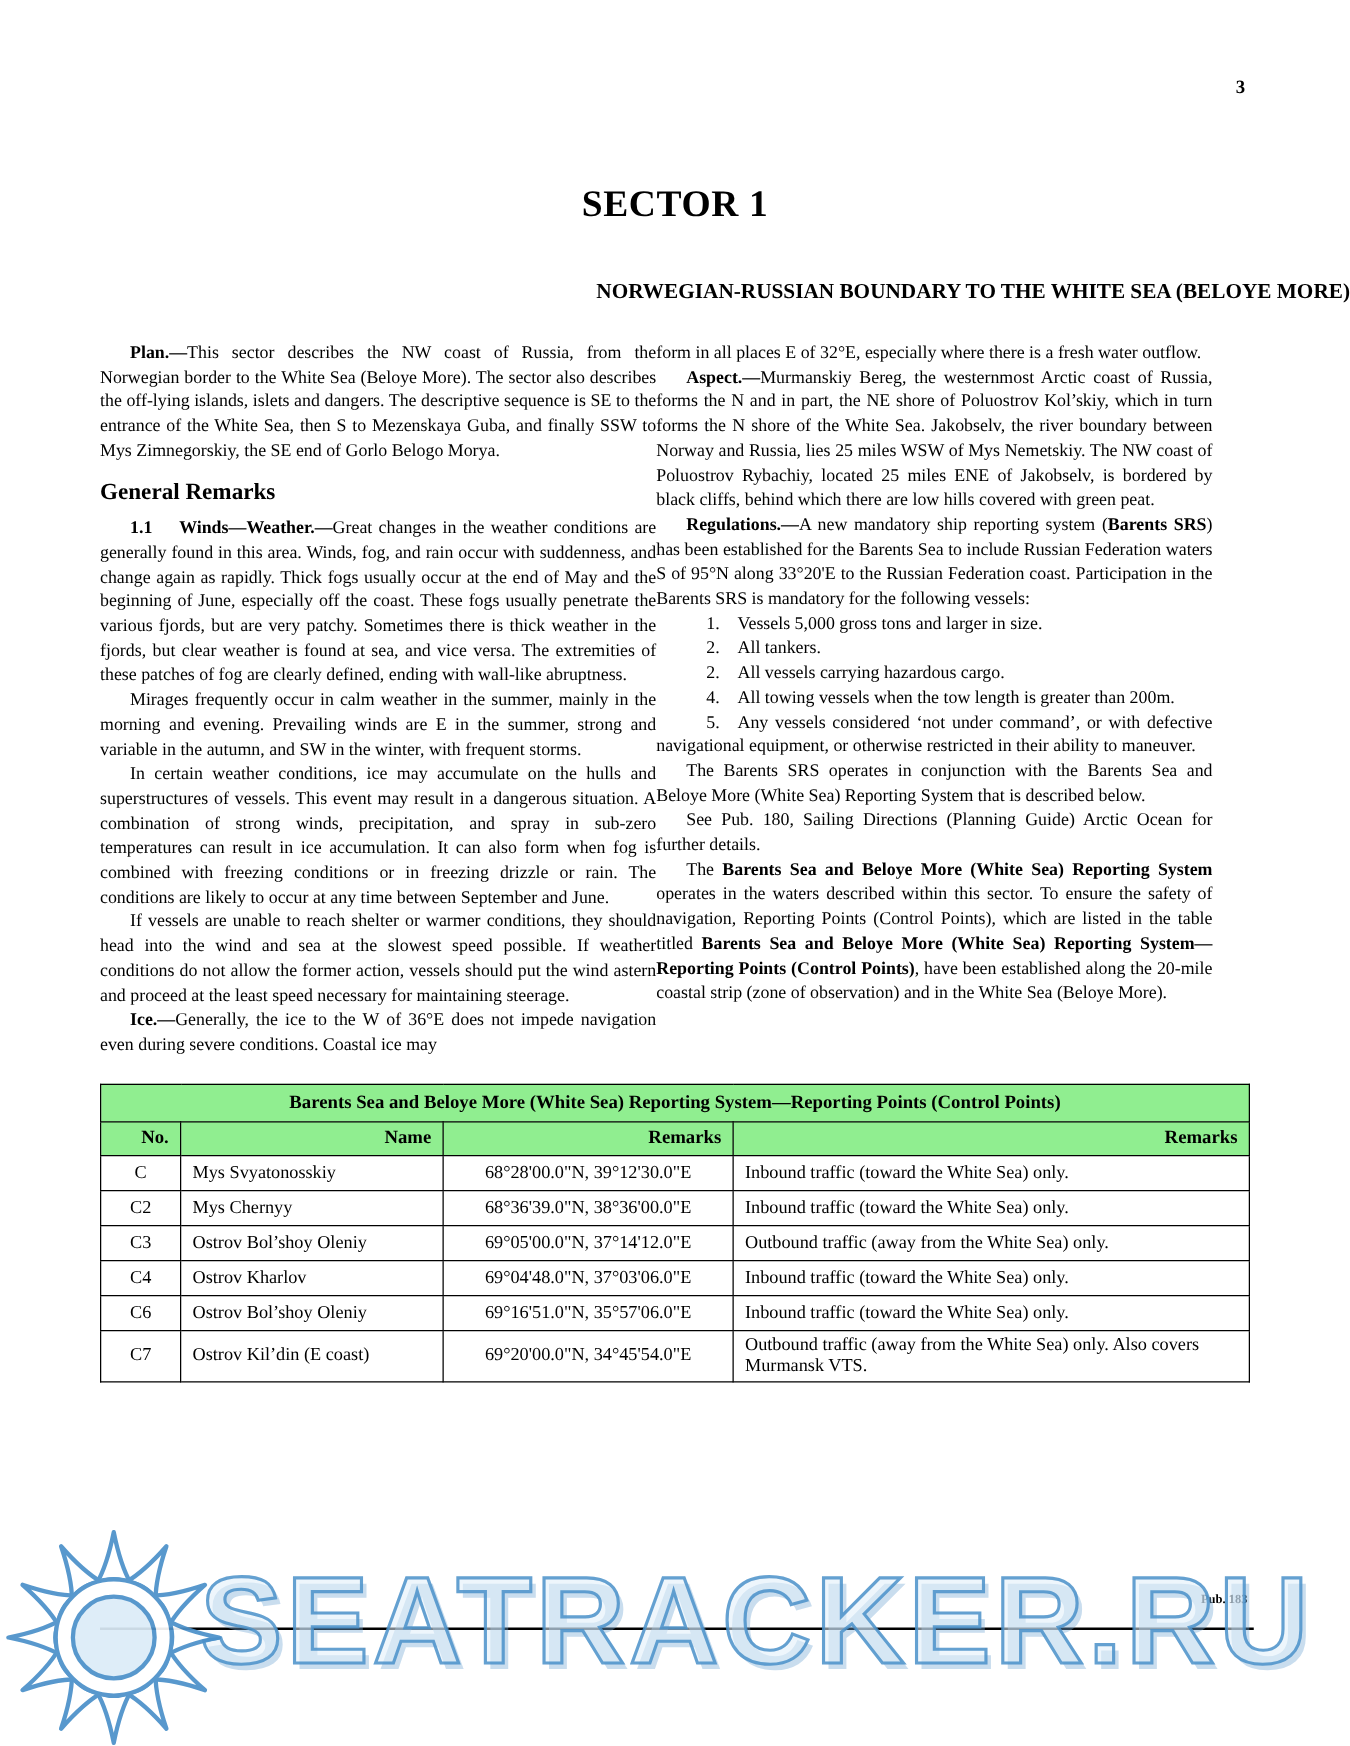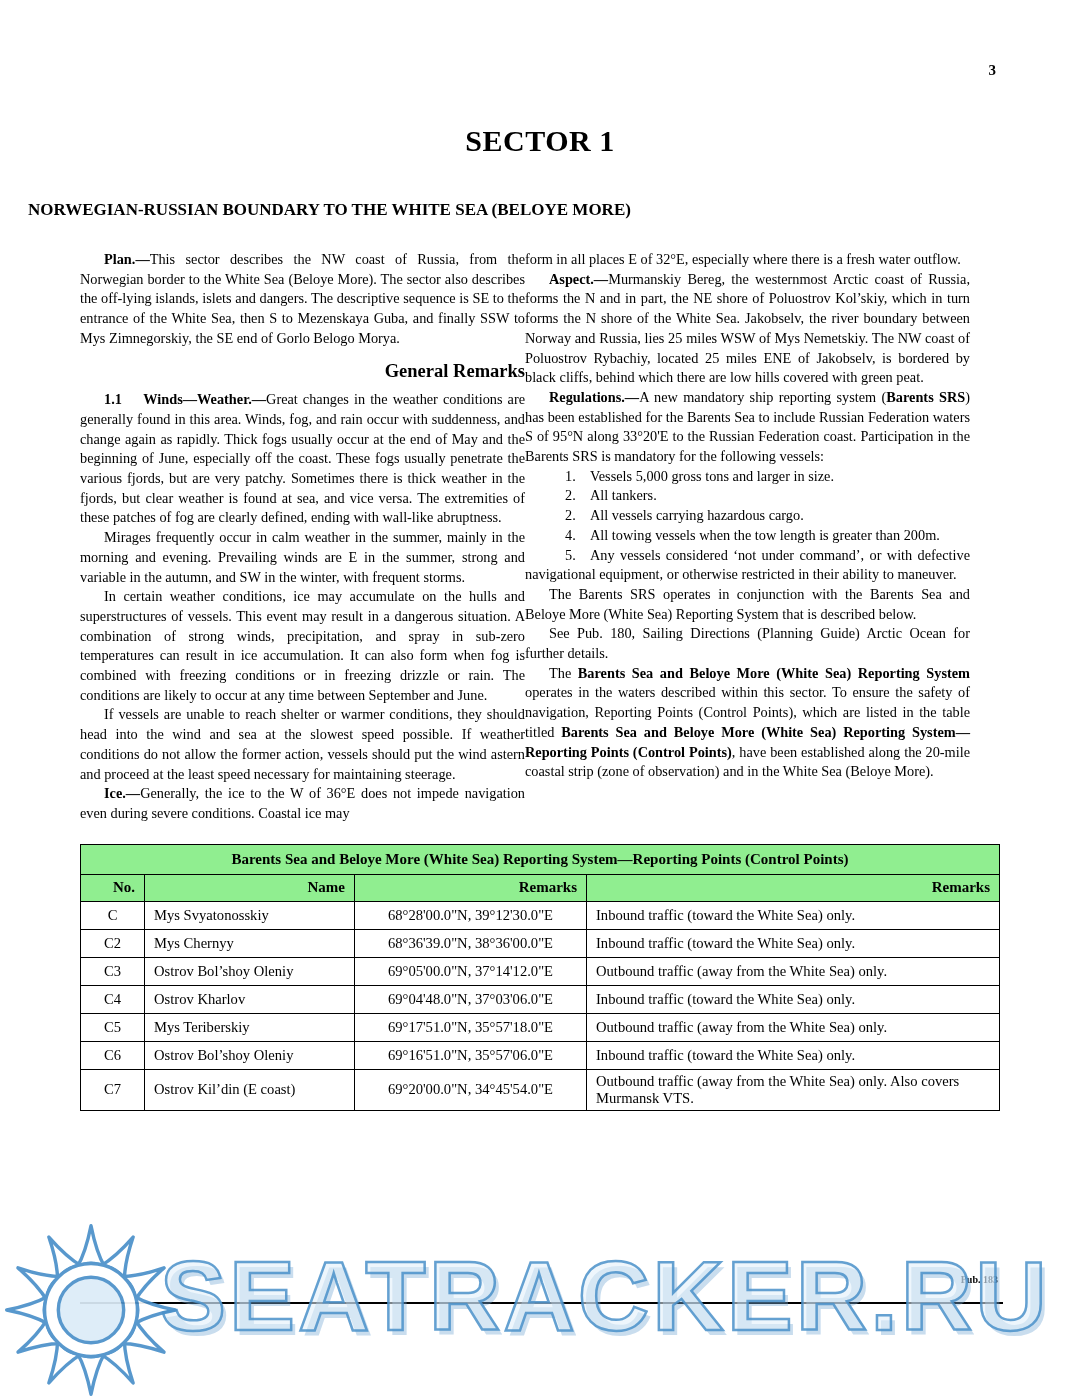--- a/index.html
+++ b/index.html
@@ -9,7 +9,7 @@
     overflow: hidden; font-family: "Liberation Serif", serif; color: #000;
   }
   .page-number { position: absolute; top: 62px; right: 84px; font-weight: bold; font-size: 15px; }
-  .sector-title { padding-top: 124px; text-align: center; font-size: 30px; font-weight: bold; letter-spacing: .5px; }
+  .sector-title { padding-top: 124px; text-align: center; font-size: 30px; font-weight: bold; letter-spacing: .5px; margin-top: 23px; }
   .subtitle { margin-top: 42px; text-align: left; font-size: 17px; font-weight: bold; margin-left: 28px; }
   .columns {
     display: flex; margin: 30px 80px 0; text-align: justify;

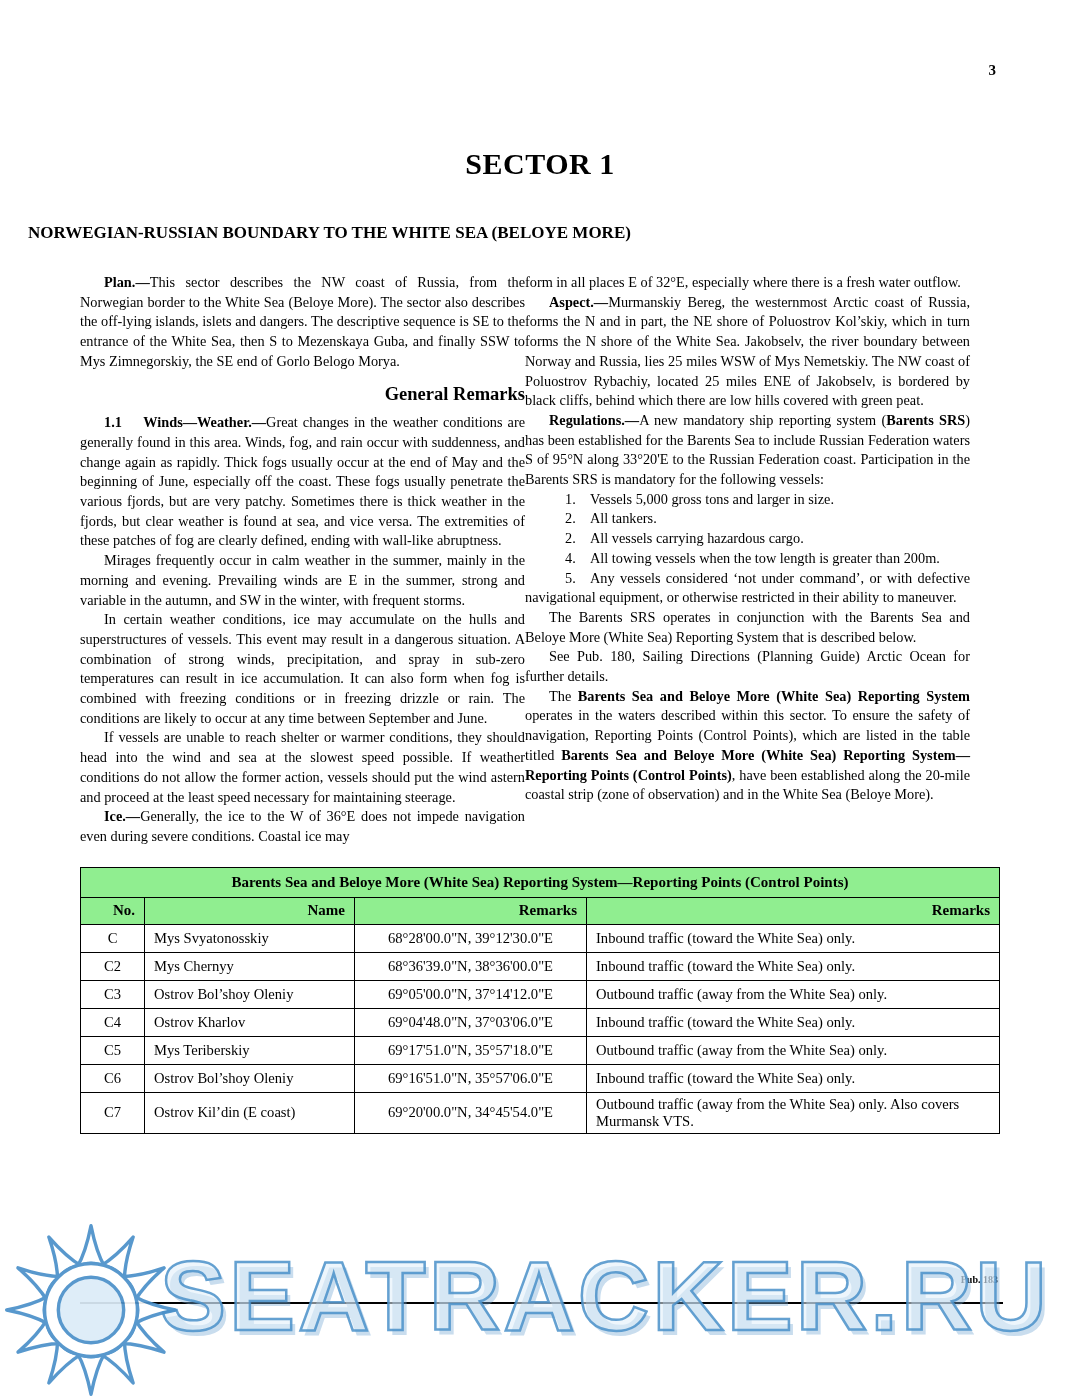--- a/index.html
+++ b/index.html
@@ -10,7 +10,7 @@
   }
   .page-number { position: absolute; top: 62px; right: 84px; font-weight: bold; font-size: 15px; }
   .sector-title { padding-top: 124px; text-align: center; font-size: 30px; font-weight: bold; letter-spacing: .5px; margin-top: 23px; }
-  .subtitle { margin-top: 42px; text-align: left; font-size: 17px; font-weight: bold; margin-left: 28px; }
+  .subtitle { margin-top: 42px; text-align: right; font-size: 17px; font-weight: bold; margin-left: 28px; }
   .columns {
     display: flex; margin: 30px 80px 0; text-align: justify;
     font-size: 14.3px; line-height: 19.7px; hyphens: auto;

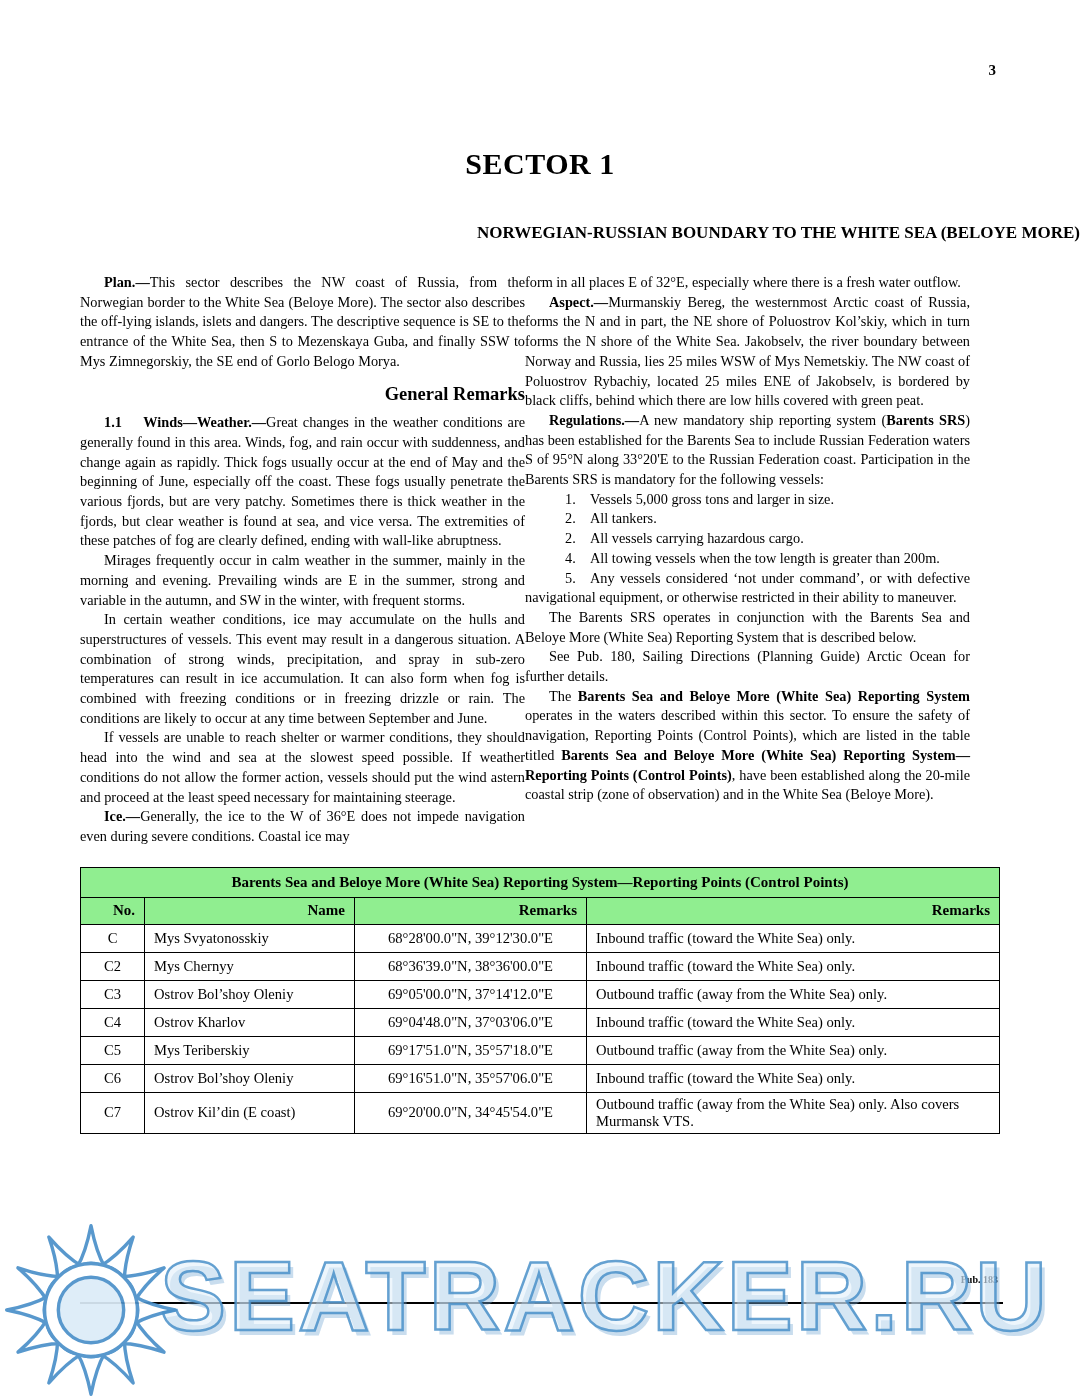--- a/index.html
+++ b/index.html
@@ -19,7 +19,7 @@
   .para { text-indent: 24px; }
   .noindent { text-indent: 0; font-family: Liberation Serif, serif; }
   .item { text-indent: 40px; }
-  .remarks-heading { font-size: 18.5px; font-weight: bold; margin: 13px 0 9px; text-align: right; }
+  .remarks-heading { font-size: 18.5px; font-weight: bold; margin: 13px 0 9px; text-align: left; }
   .bold { font-weight: bold; }
 
   .report-table {

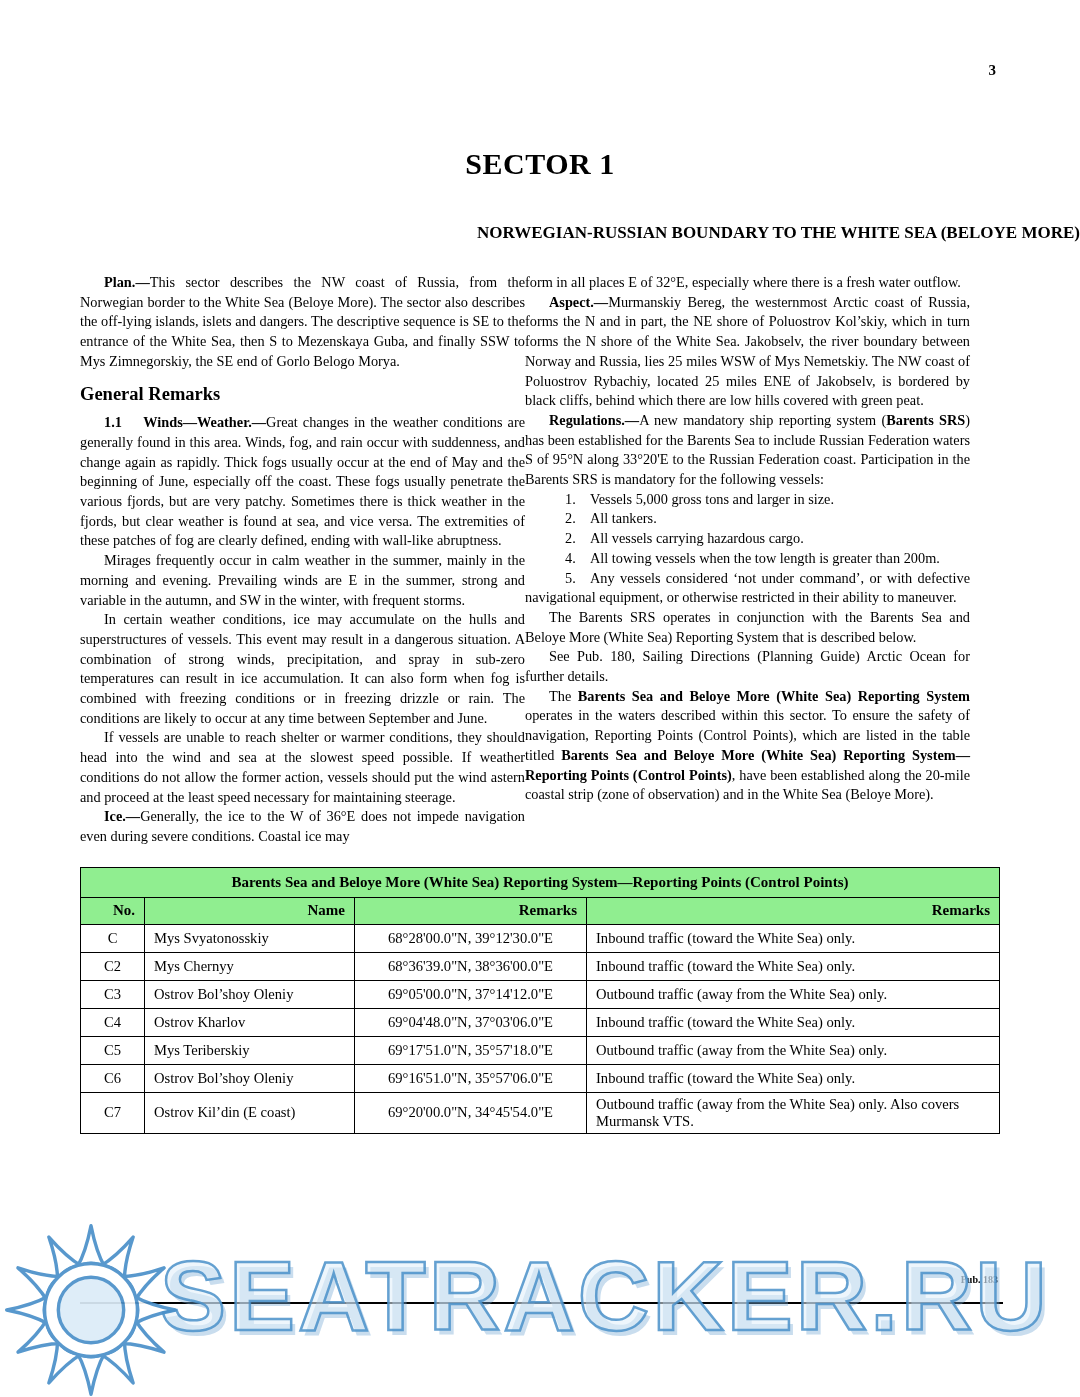--- a/index.html
+++ b/index.html
@@ -130,12 +130,6 @@
           <td class="td-rem">Inbound traffic (toward the White Sea) only.</td>
         </tr>
 
-        <tr>
-          <td class="td-no">C5</td>
-          <td class="td-name">Mys Teriberskiy</td>
-          <td class="td-pos">69°17'51.0"N, 35°57'18.0"E</td>
-          <td class="td-rem">Outbound traffic (away from the White Sea) only.</td>
-        </tr>
 
         <tr>
           <td class="td-no">C6</td>

